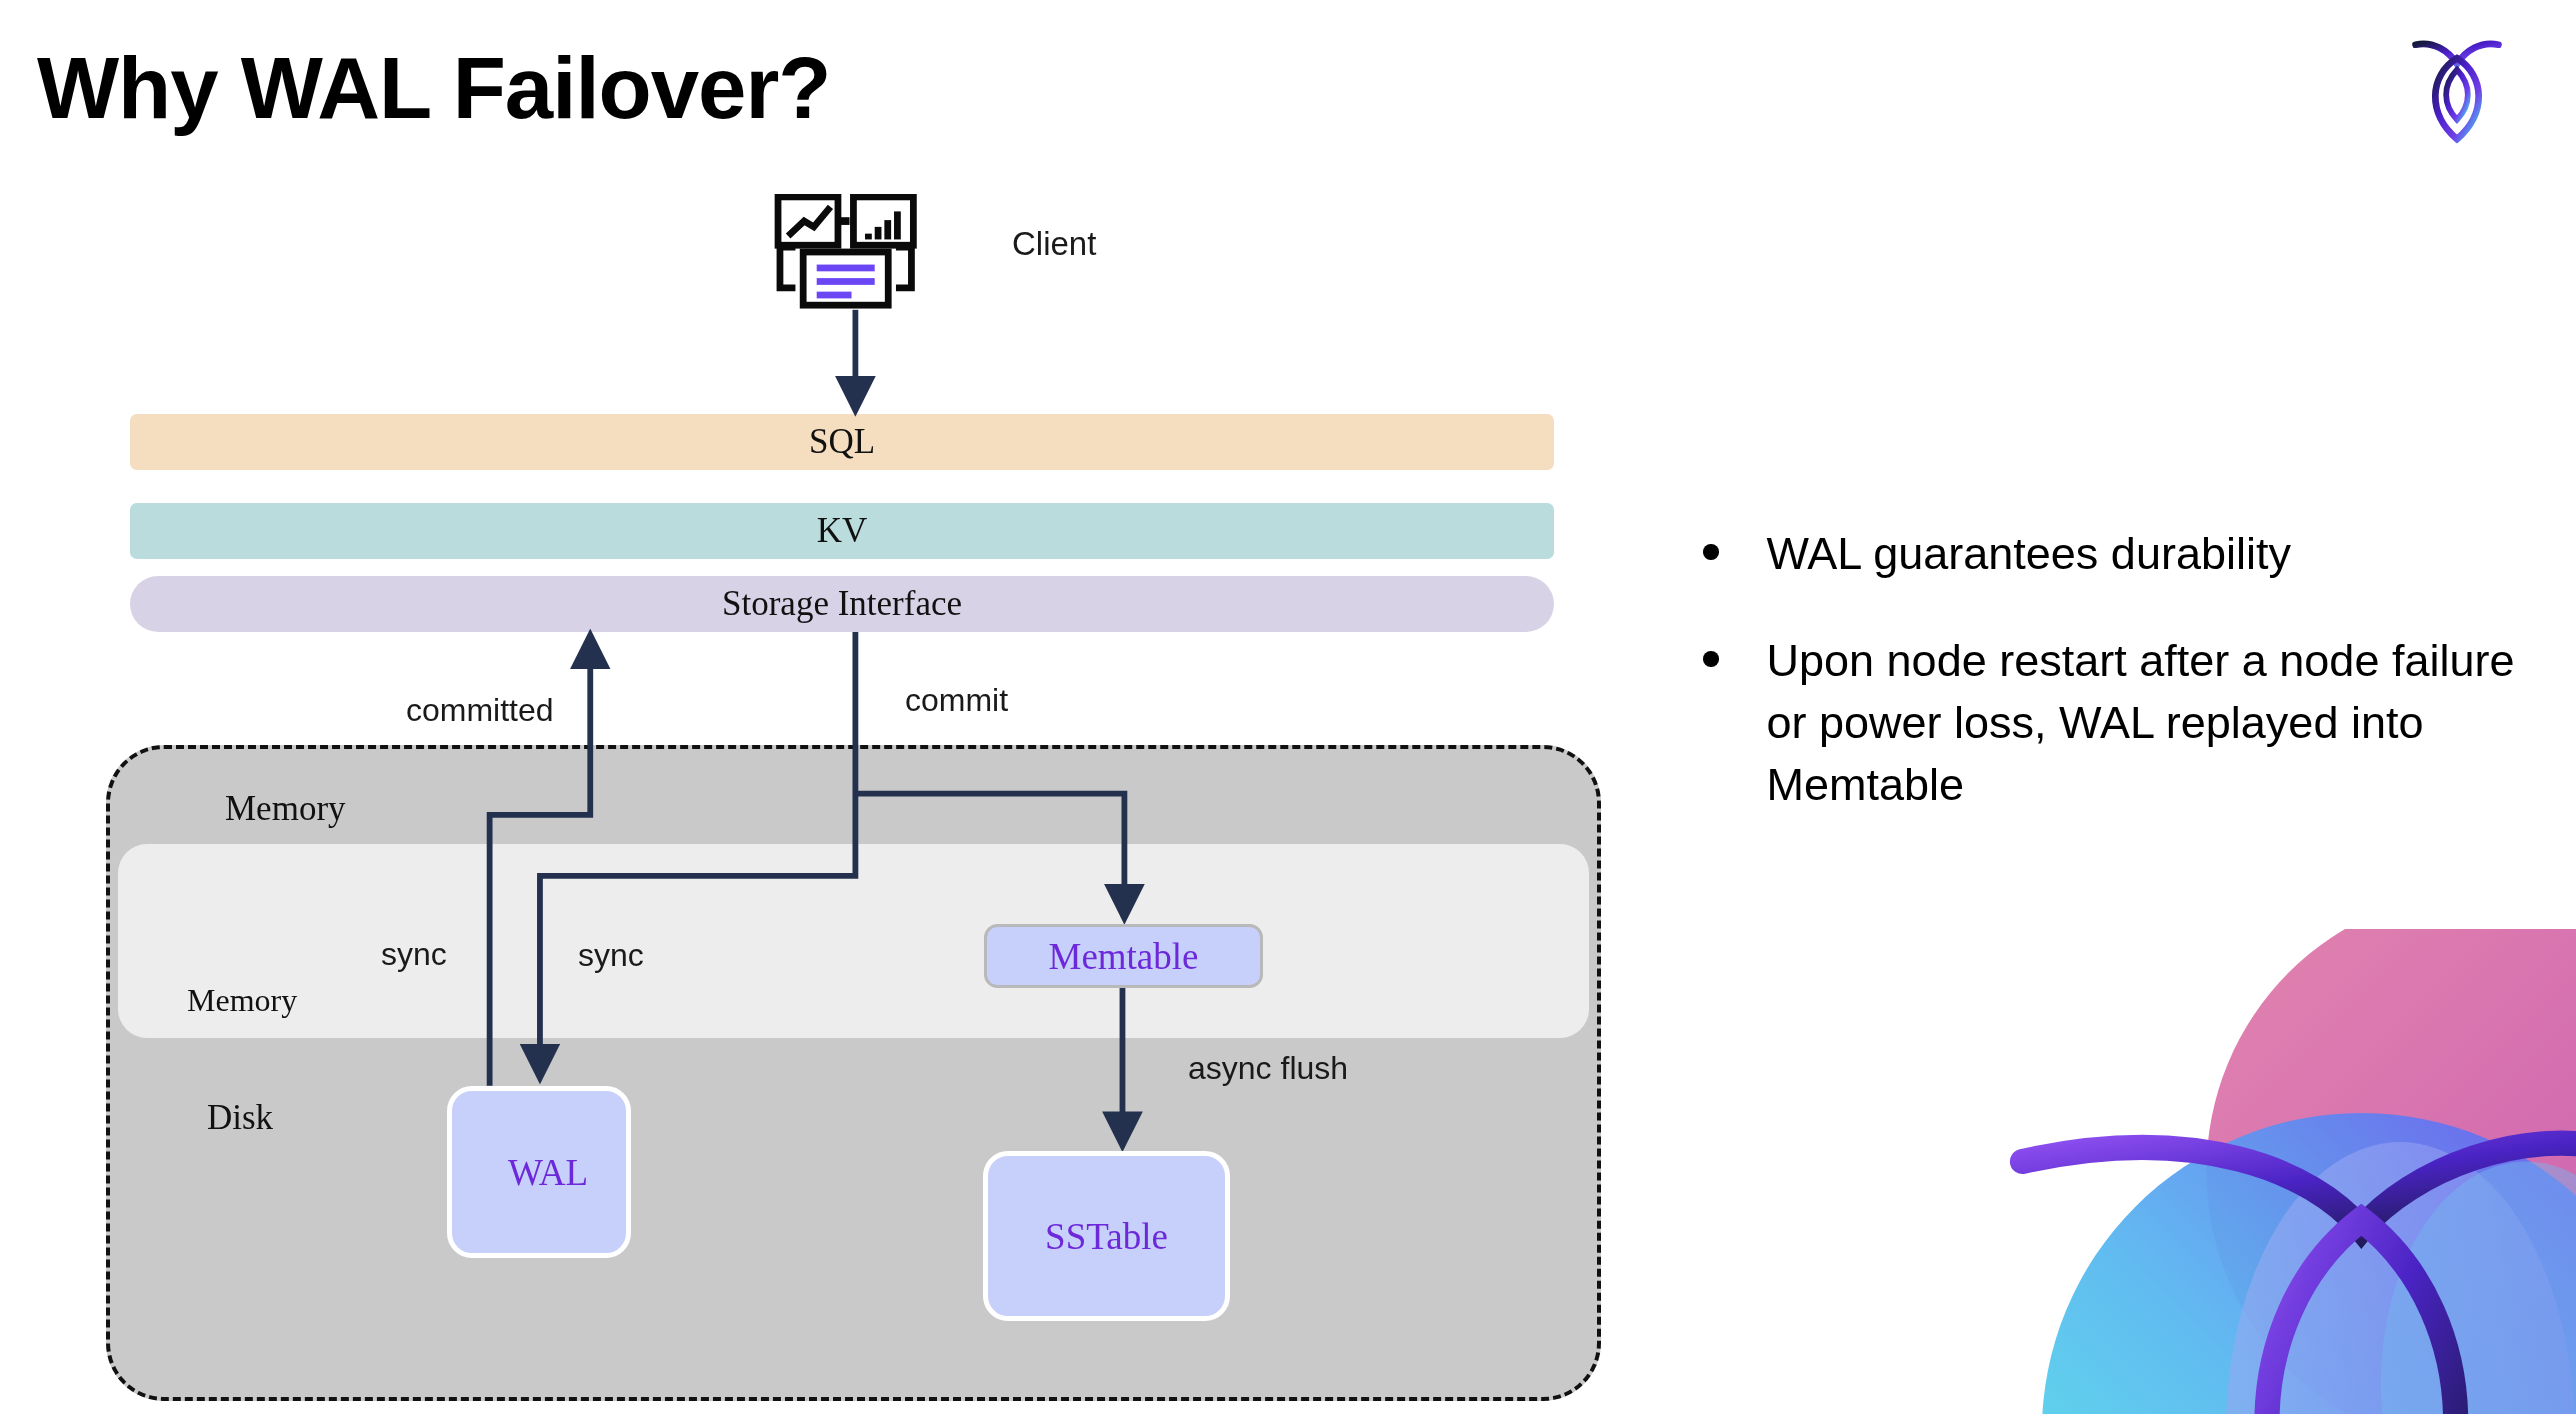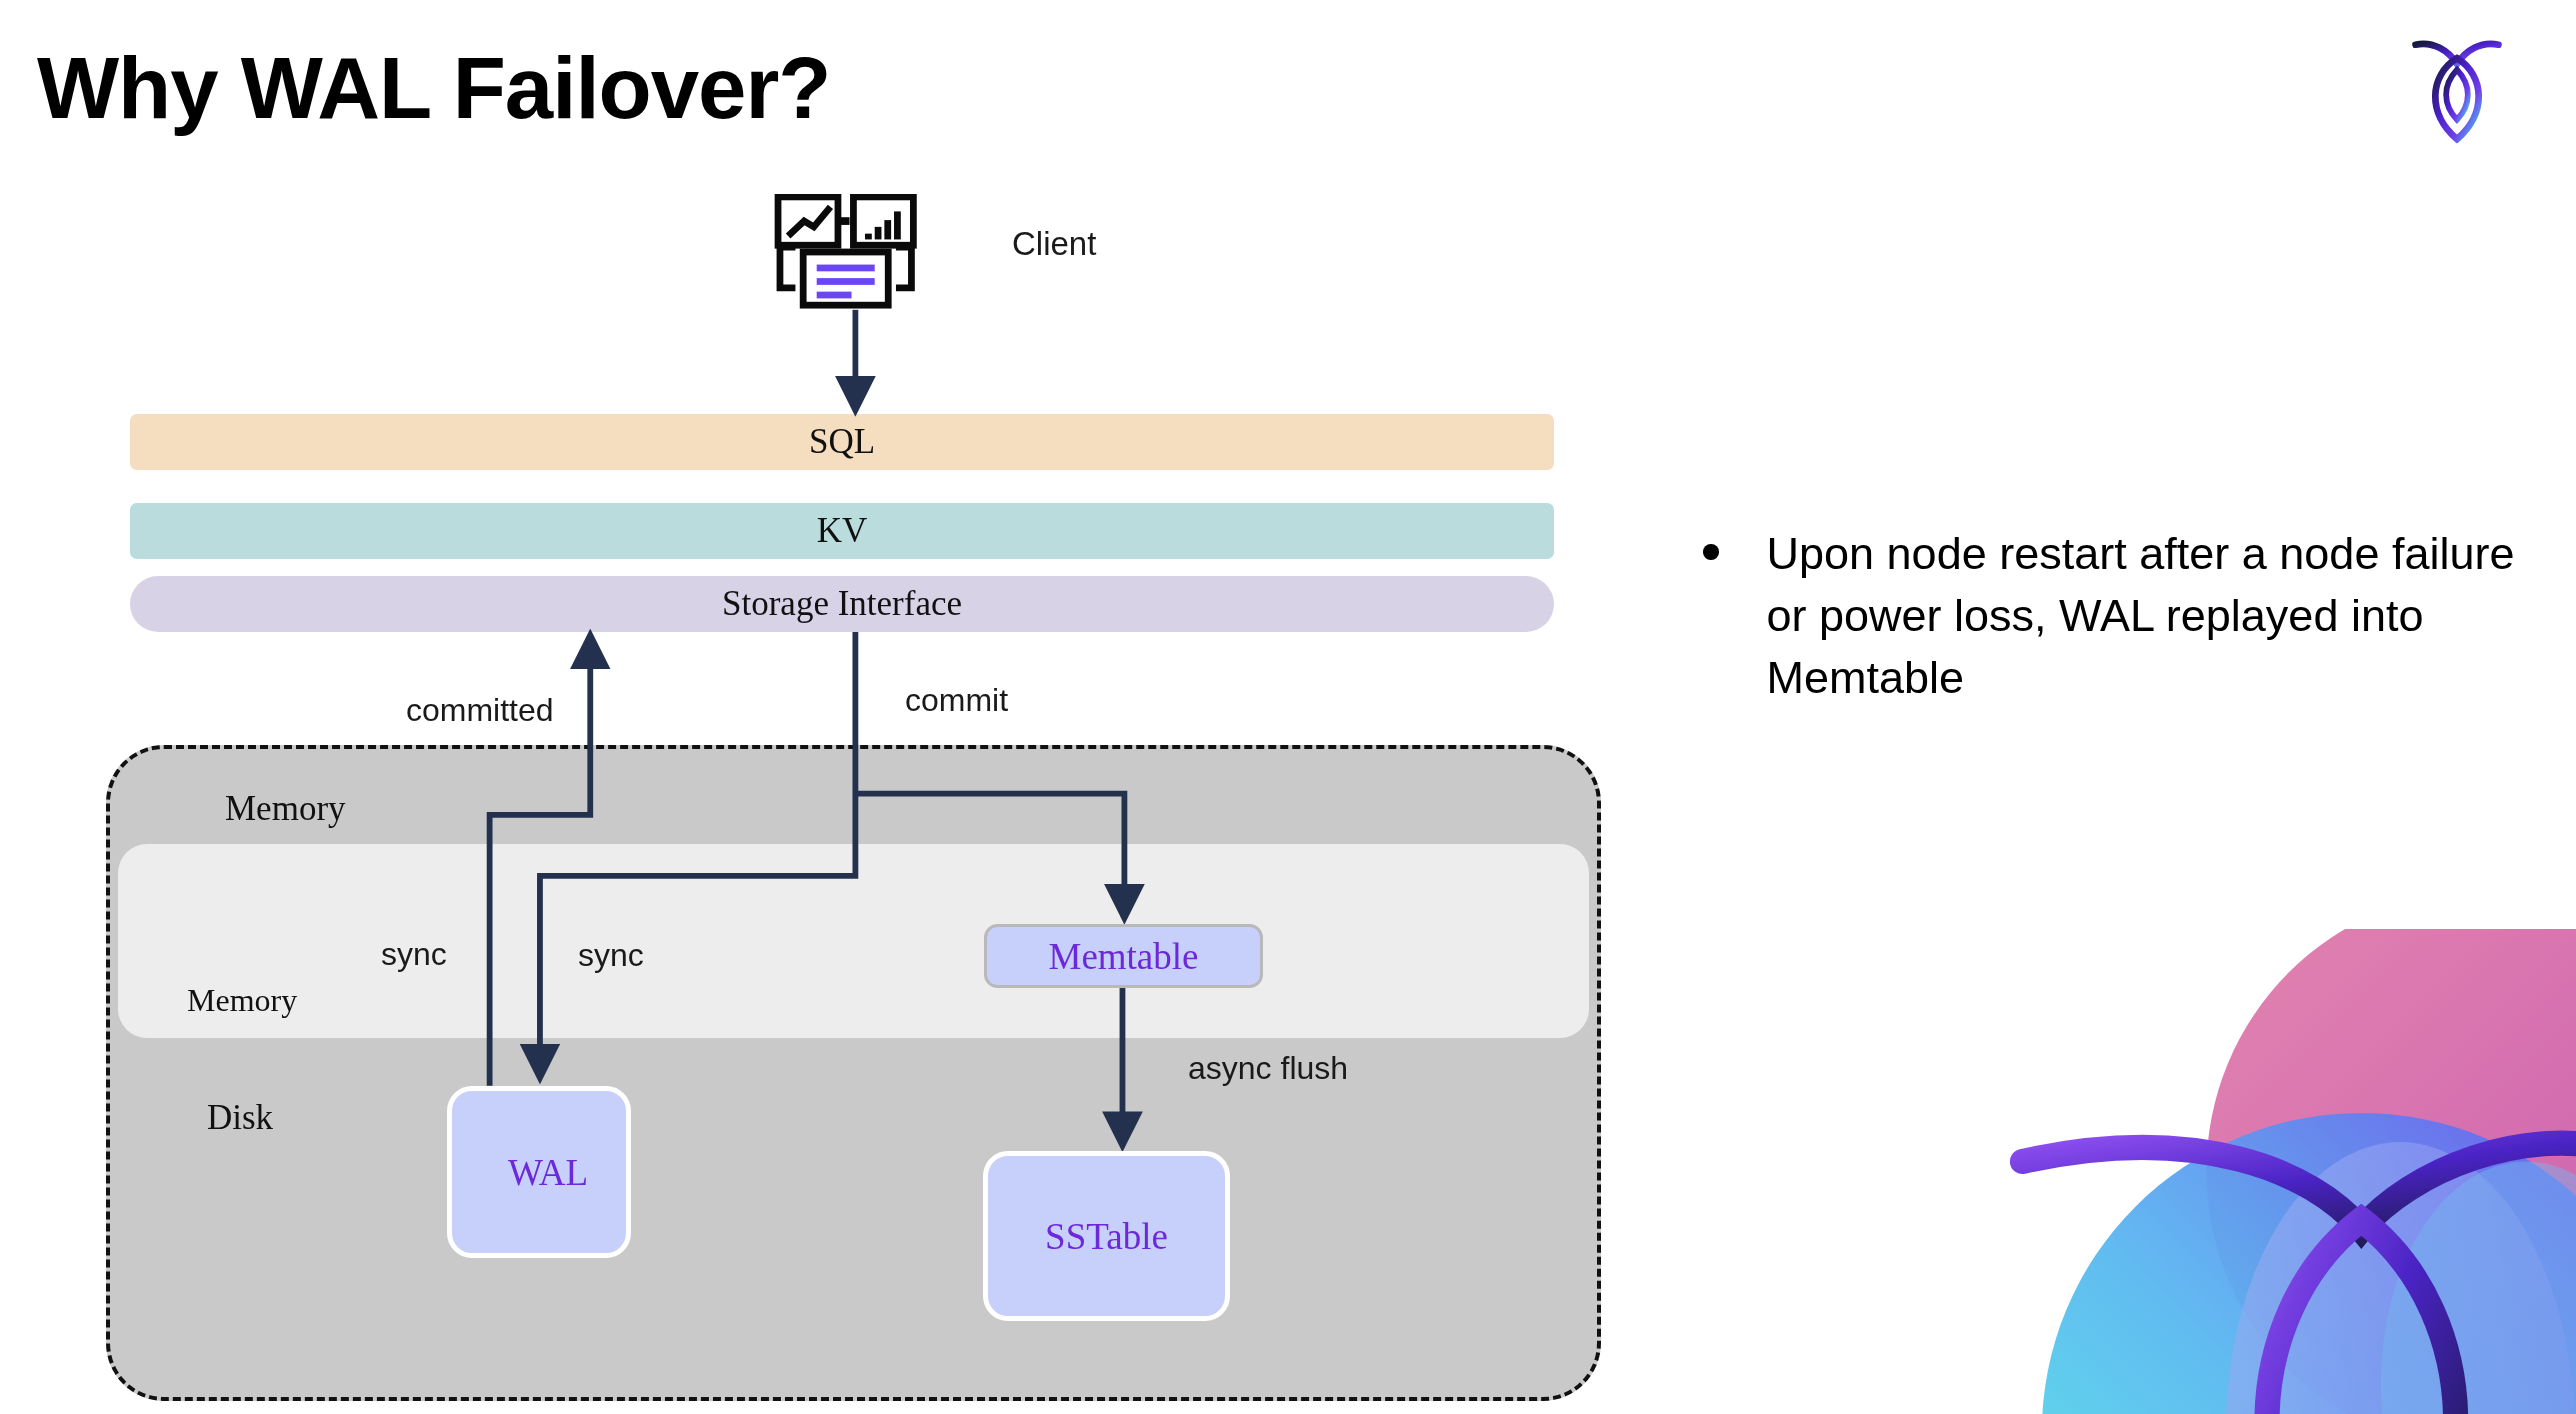--- a/index.html
+++ b/index.html
@@ -214,6 +214,10 @@
   <div id="bullet-list">
     <div class="bullet-row">
       <span class="bullet-dot"></span>
+      <span class="bullet-text">WAL guarantees durability</span>
+    </div>
+    <div class="bullet-row">
+      <span class="bullet-dot"></span>
       <span class="bullet-text">Upon node restart after a node failure or power loss, WAL replayed into Memtable</span>
     </div>
   </div>

